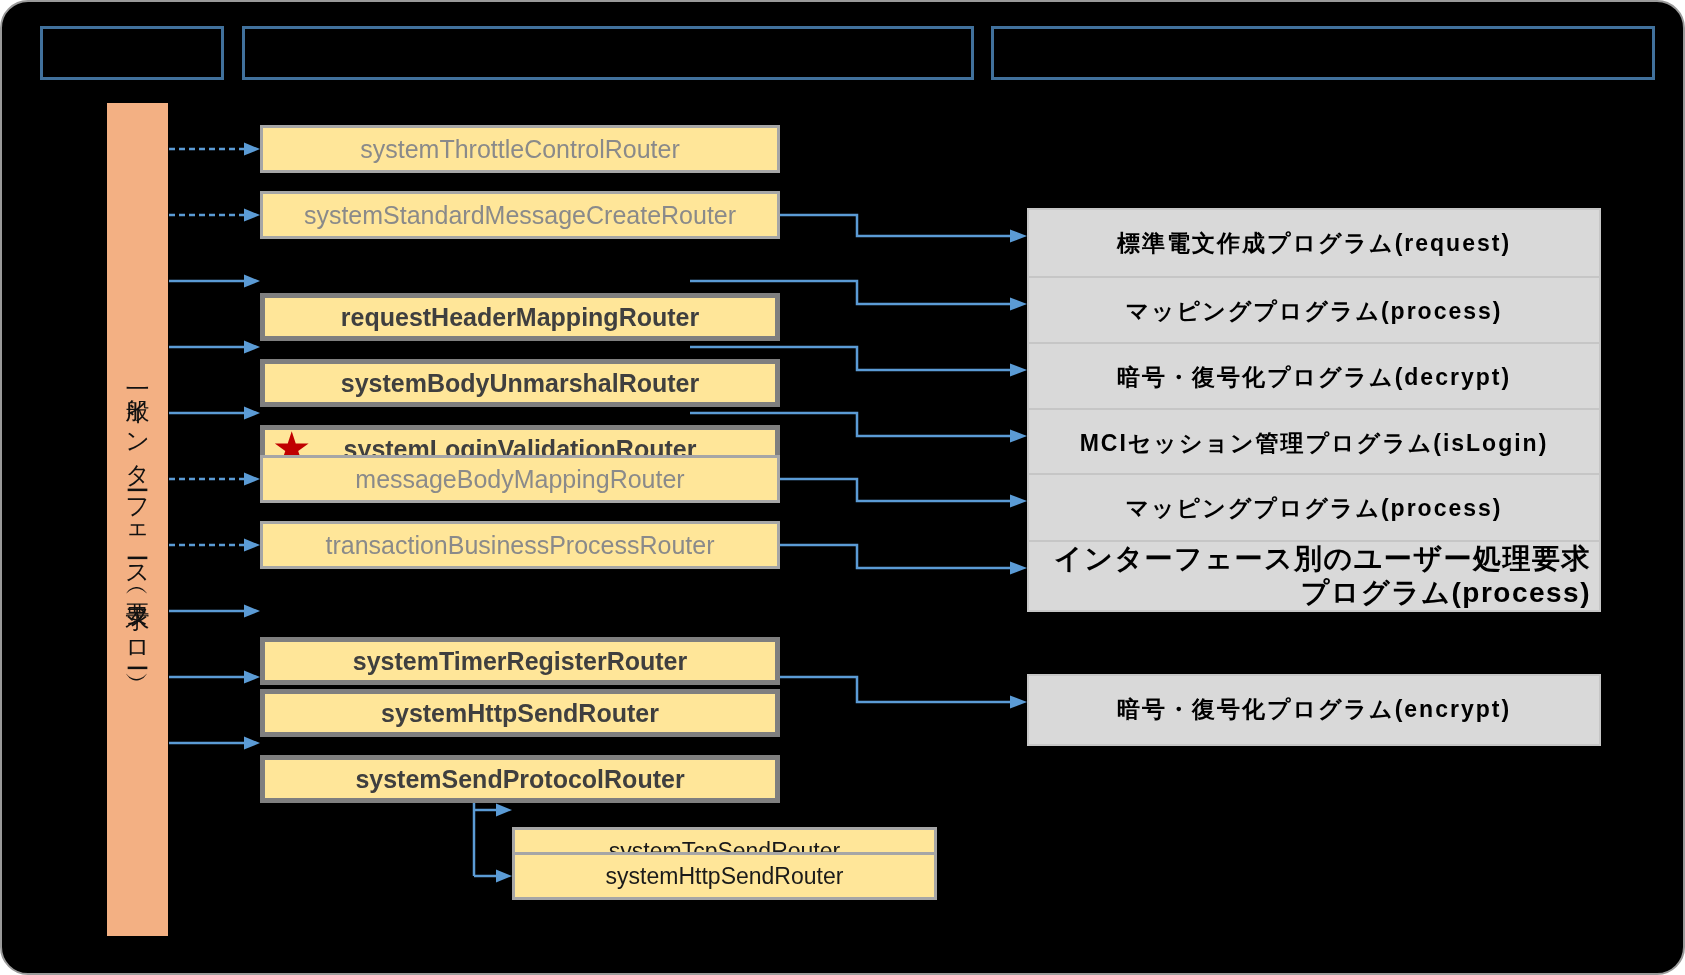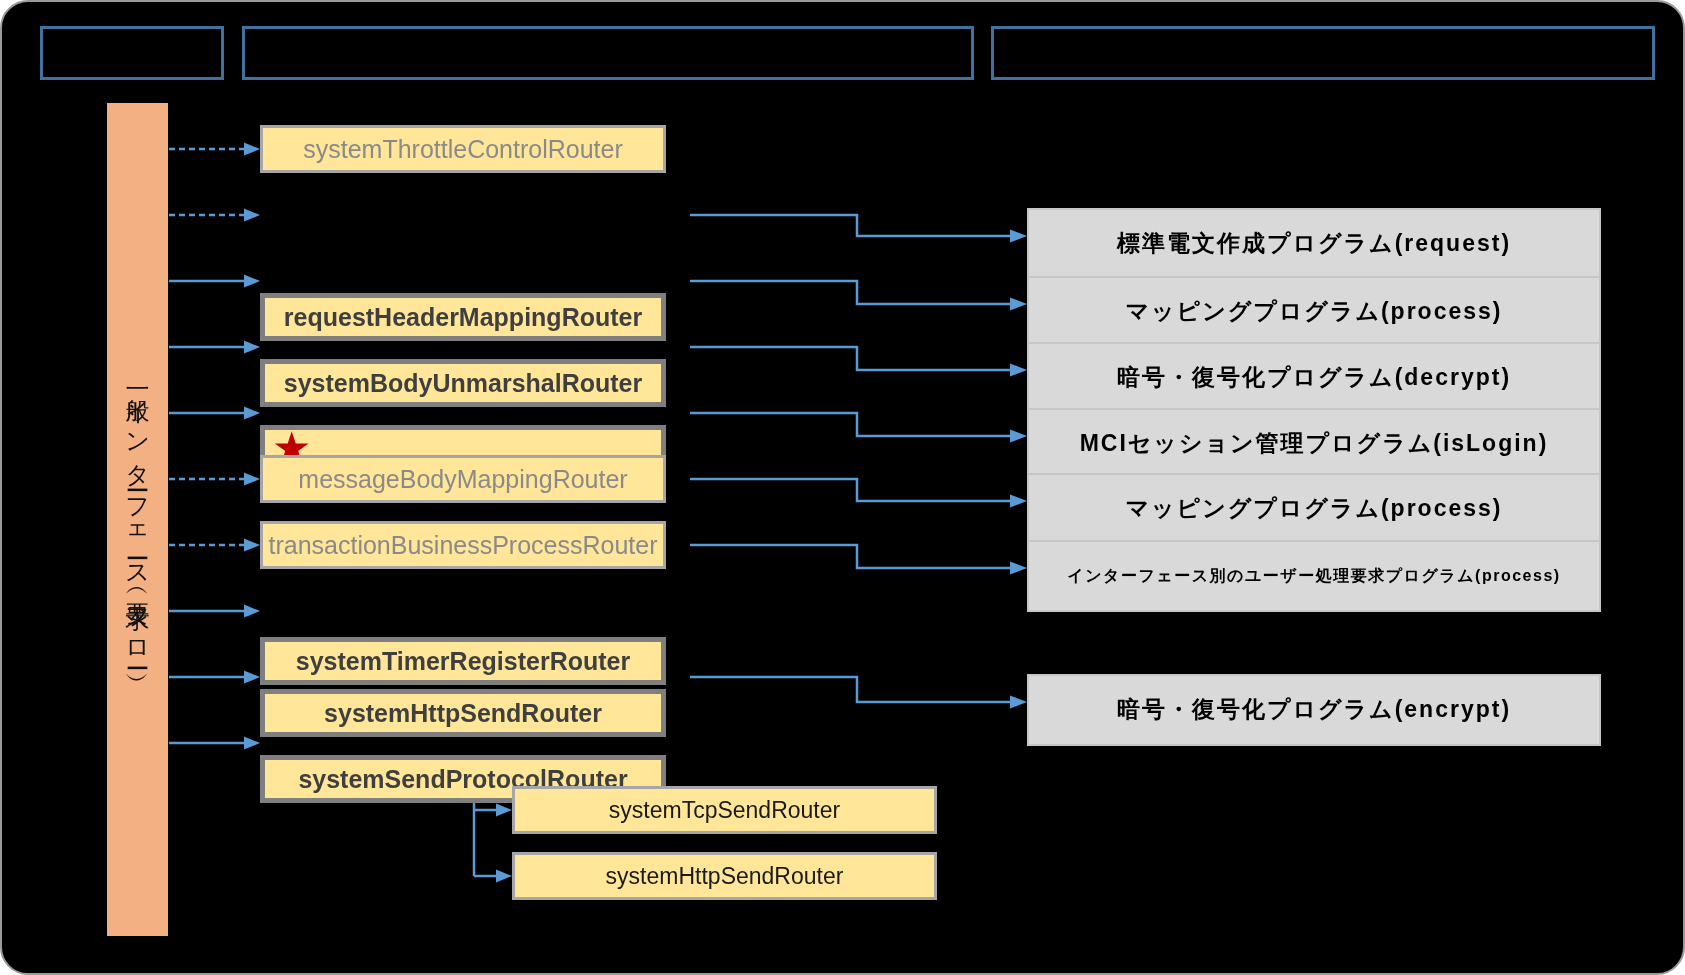--- a/index.html
+++ b/index.html
@@ -26,7 +26,7 @@
     color:#111;font-size:24px;letter-spacing:4px;line-height:1;
   }
   .router{
-    position:absolute;left:258px;width:406px;height:48px;box-sizing:border-box;
+    position:absolute;left:258px;width:520px;height:48px;box-sizing:border-box;
     background:var(--router-fill,#FFE699);
     display:flex;align-items:center;justify-content:center;
     font-size:25px;white-space:nowrap;

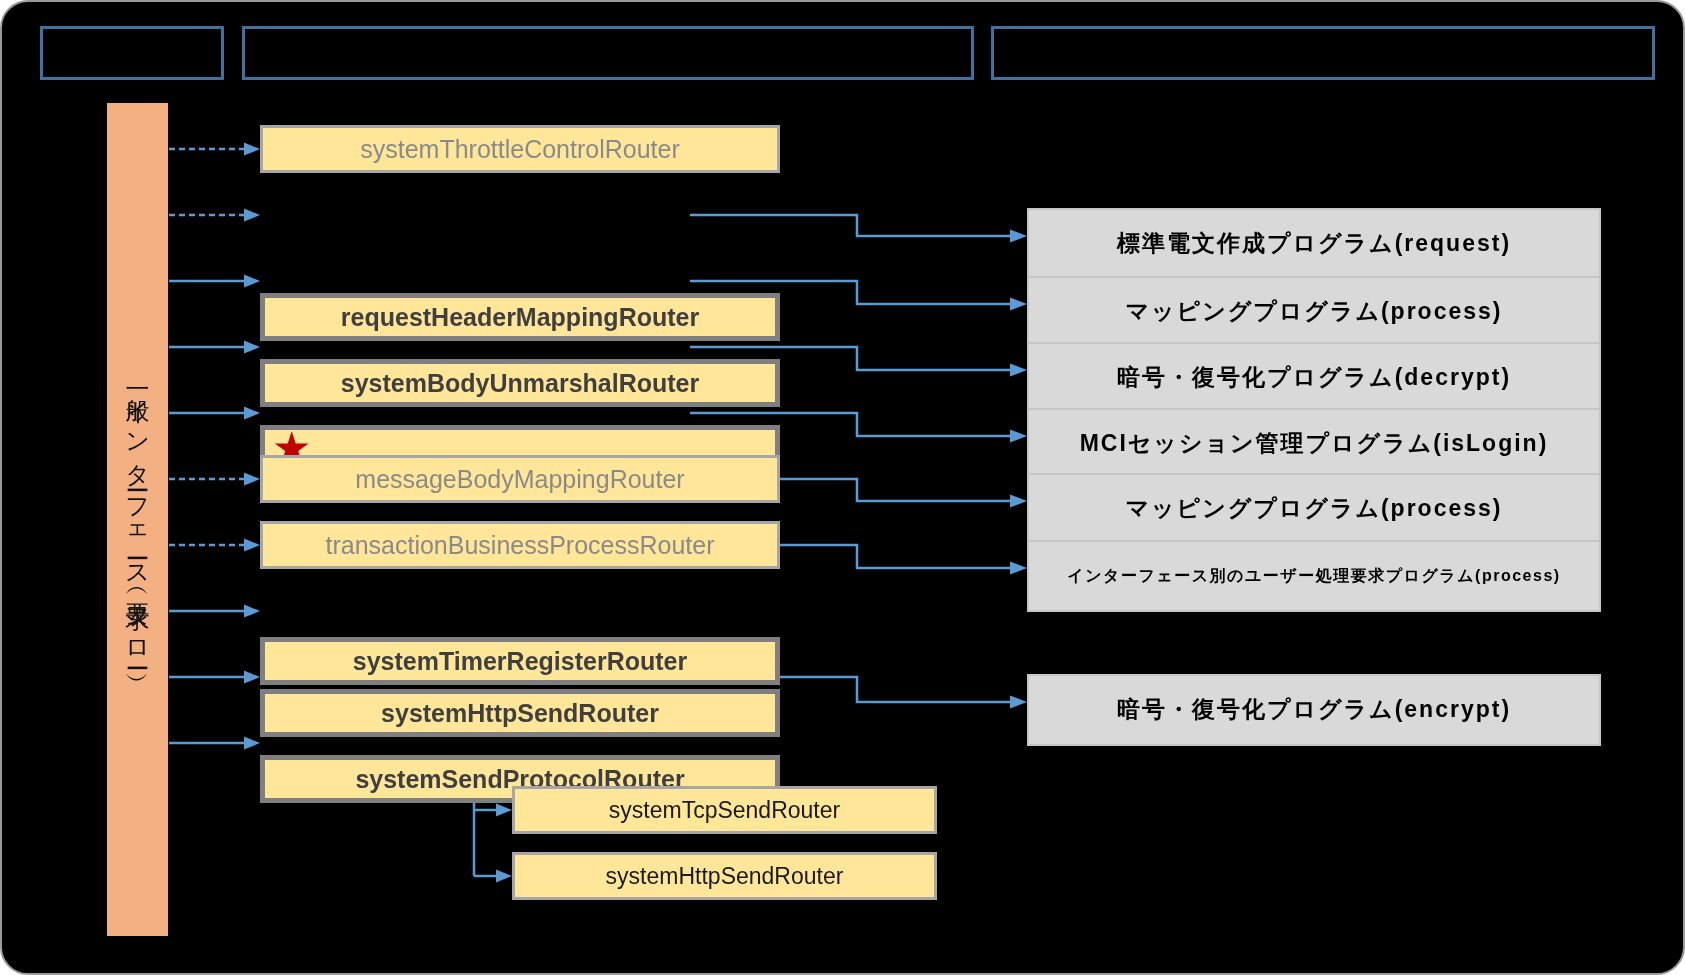--- a/index.html
+++ b/index.html
@@ -153,6 +153,9 @@
   <div class="router planned" style="top:123px">
     <span>systemThrottleControlRouter</span>
   </div>
+  <div class="router planned" style="top:189px">
+    <span>systemStandardMessageCreateRouter</span>
+  </div>
   <div class="router impl" style="top:255px">
     <span>requestHeaderMappingRouter</span>
   </div>

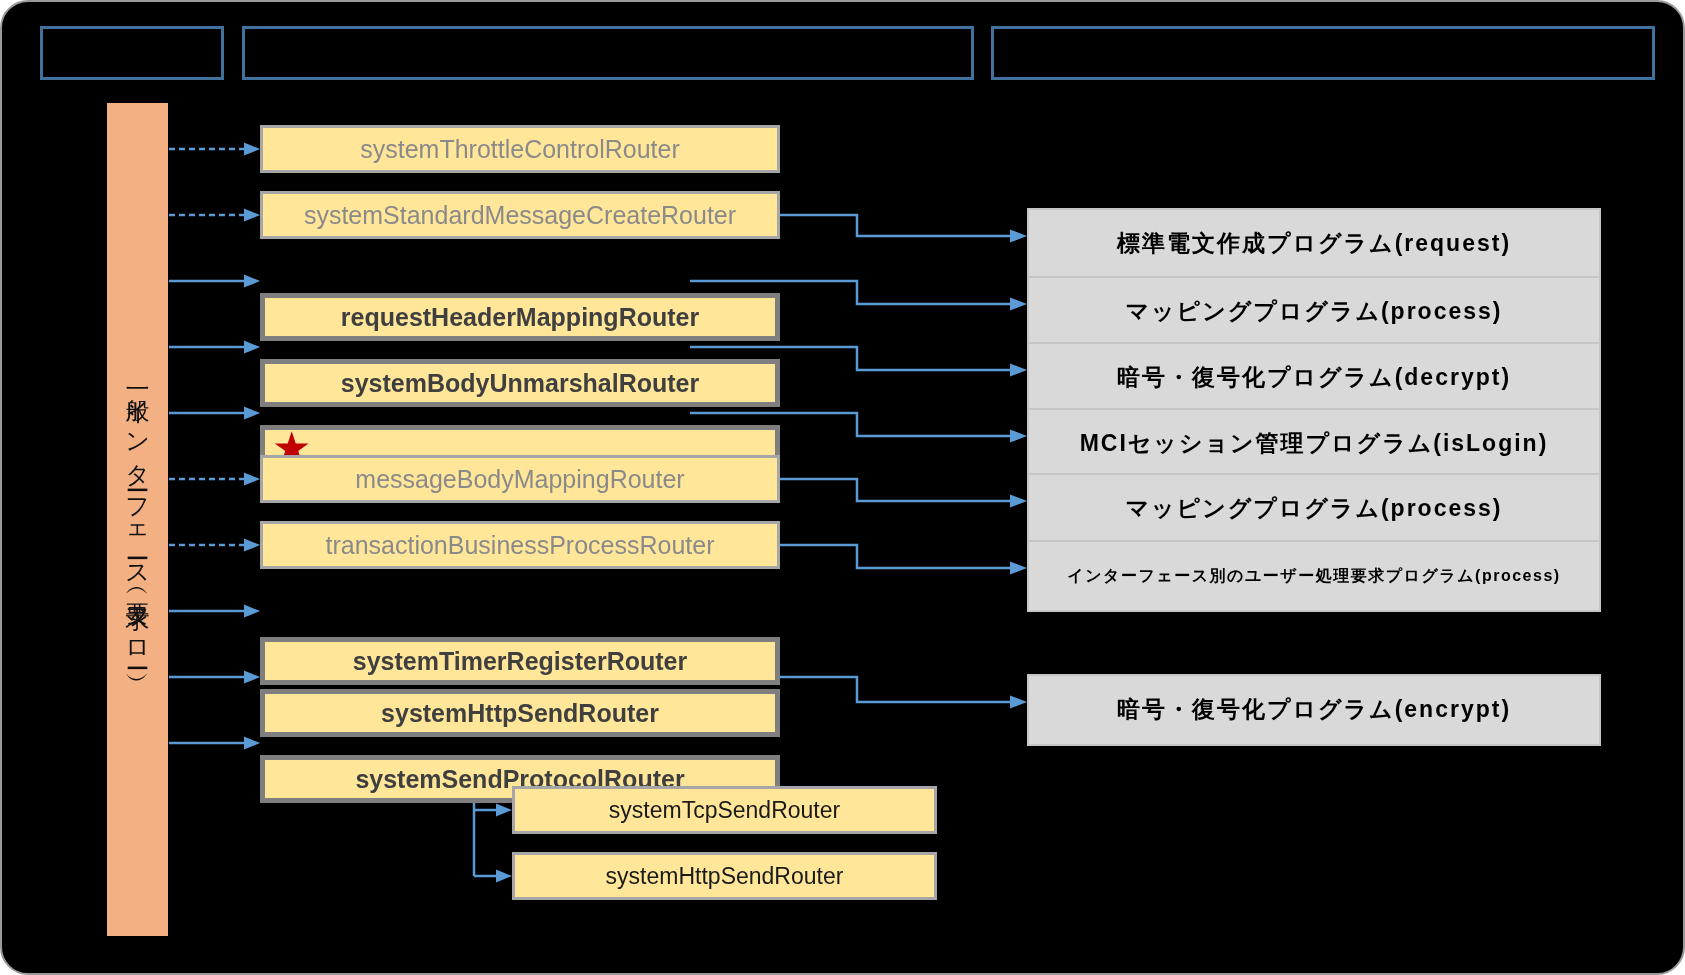--- a/index.html
+++ b/index.html
@@ -164,6 +164,7 @@
   </div>
   <div class="router impl" style="top:387px">
     <span class="star">★</span>
+    <span>systemLoginValidationRouter</span>
   </div>
   <div class="router planned" style="top:519px">
     <span>transactionBusinessProcessRouter</span>

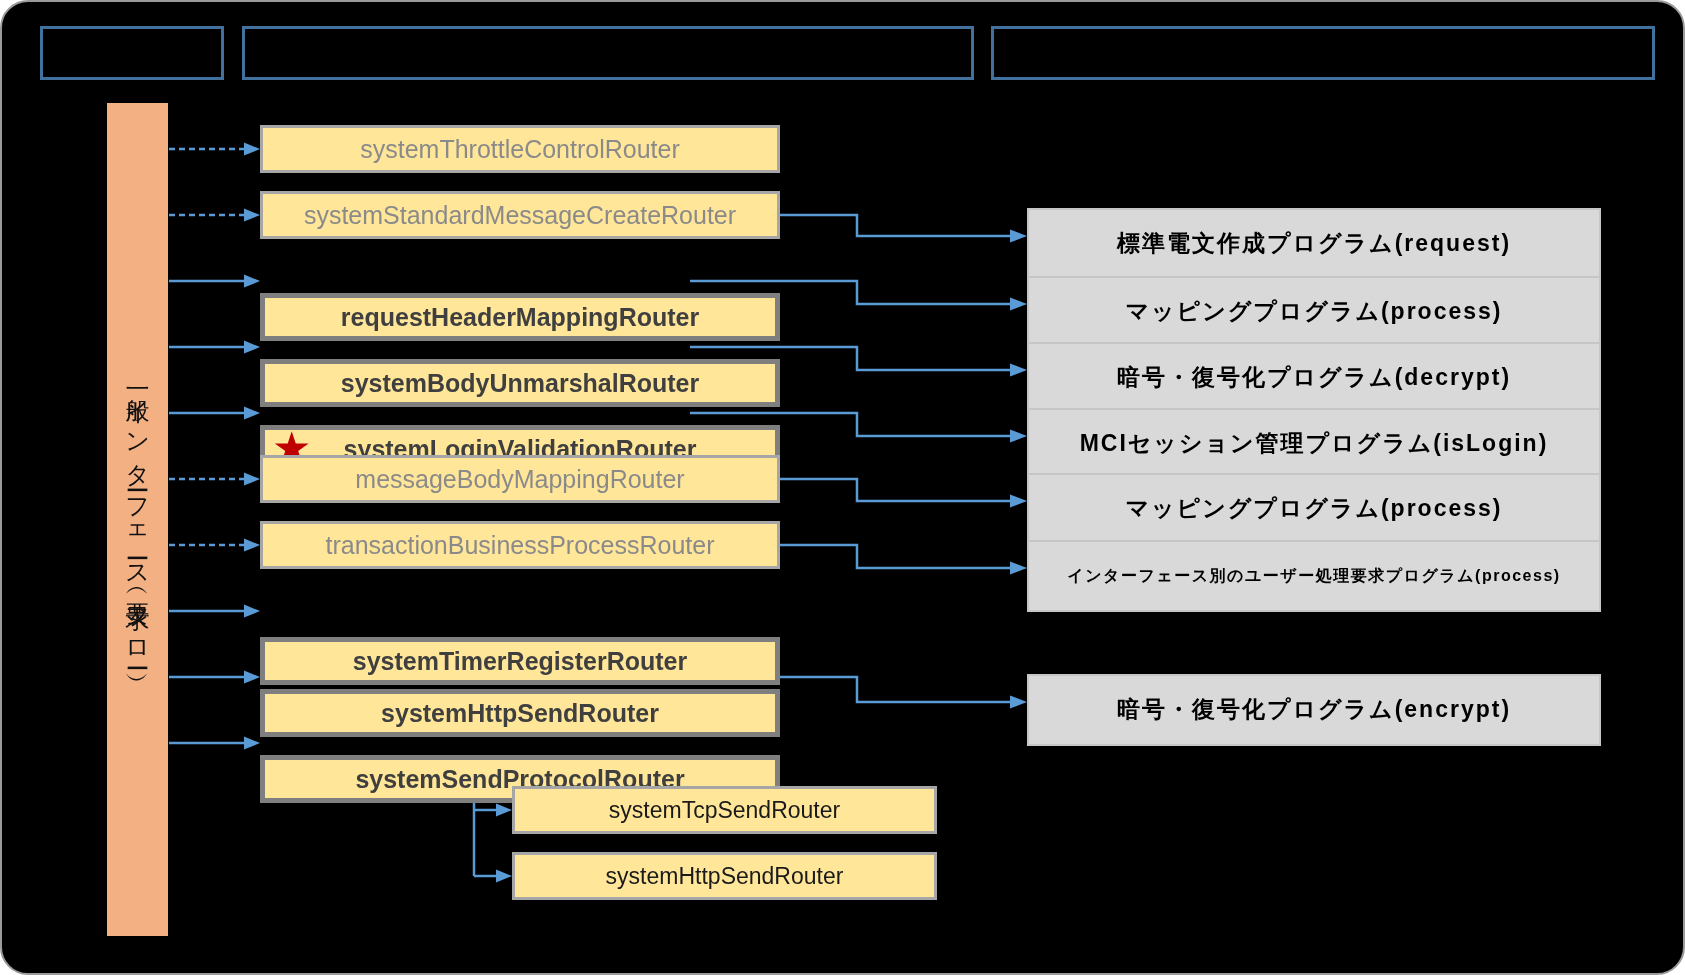--- a/index.html
+++ b/index.html
@@ -50,7 +50,7 @@
     display:flex;align-items:center;justify-content:center;text-align:center;line-height:1.2;
     padding:0 8px;
   }
-  .program.wrap{font-size:16px;letter-spacing:1.5px;}
+  .program.wrap{font-size:28px;letter-spacing:1.5px;text-align:right;}
   .overlay{position:absolute;left:0;top:0;}
   .c-line{stroke:var(--arrow,#5B9BD5);stroke-width:2.5;fill:none;}
   .c-line.dashed{stroke-dasharray:6 4;}

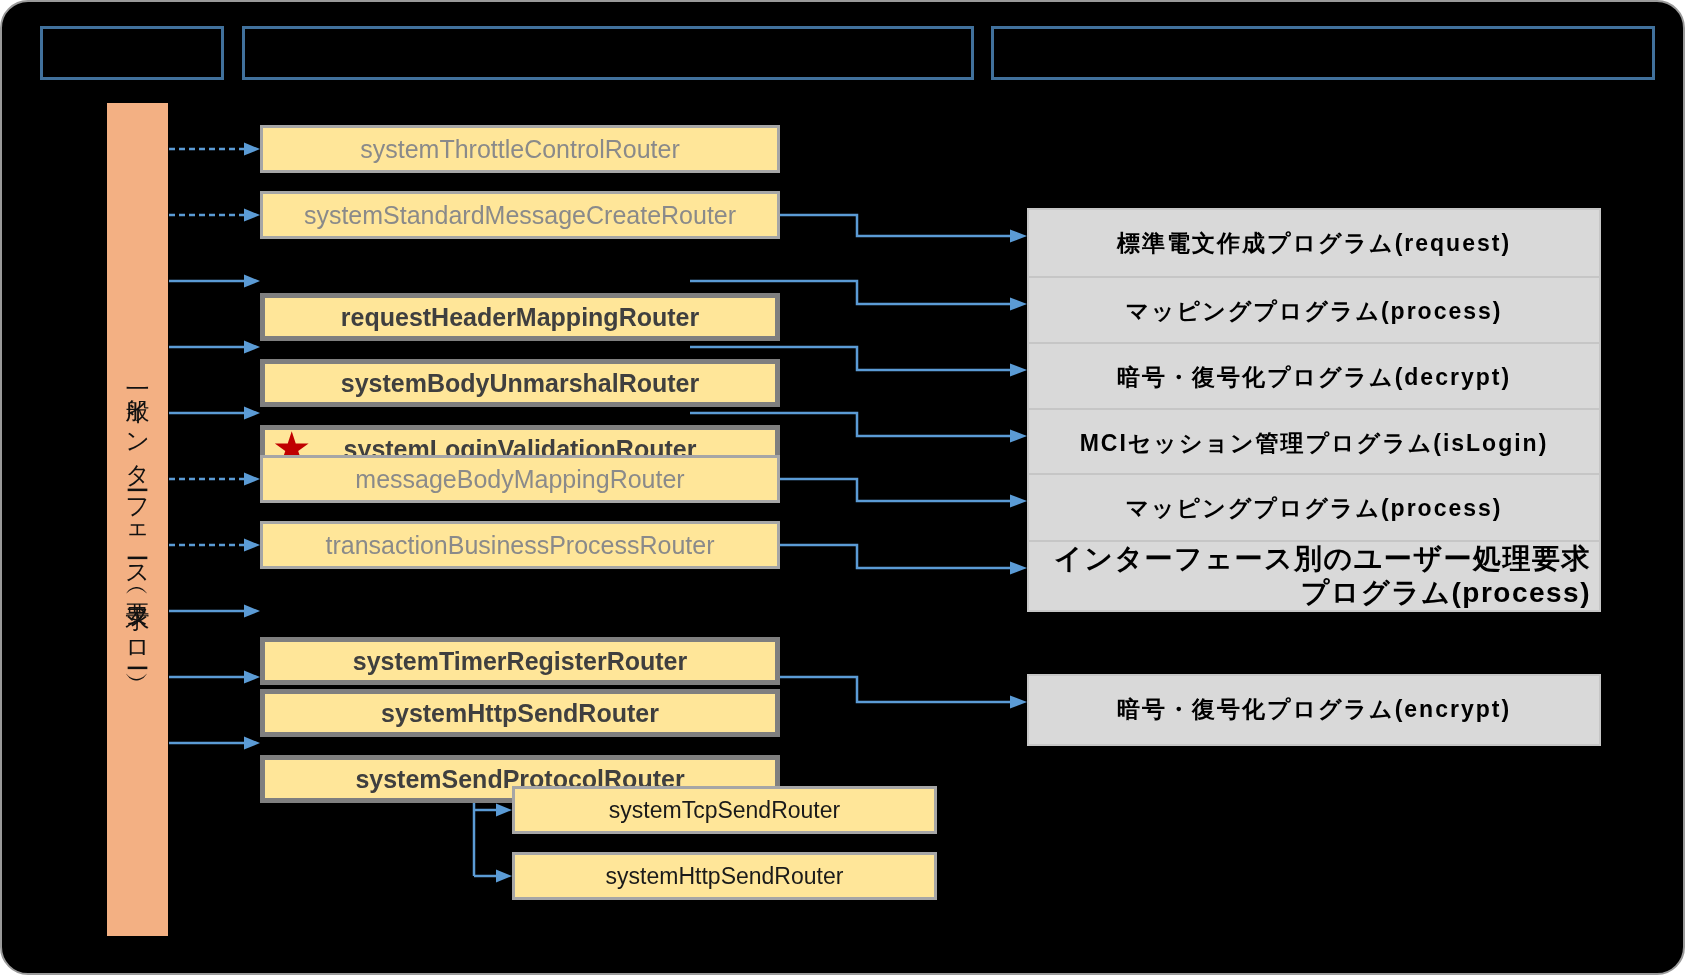--- a/index.html
+++ b/index.html
@@ -182,7 +182,7 @@
     <span>systemSendProtocolRouter</span>
   </div>
 
-  <div class="child" style="top:784px">
+  <div class="child" style="top:825px">
     <span>systemTcpSendRouter</span>
   </div>
   <div class="child" style="top:850px">

